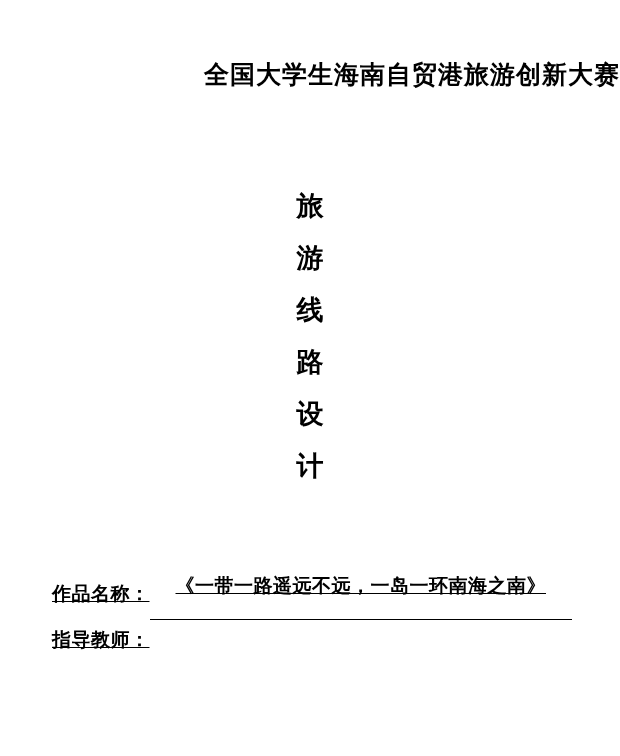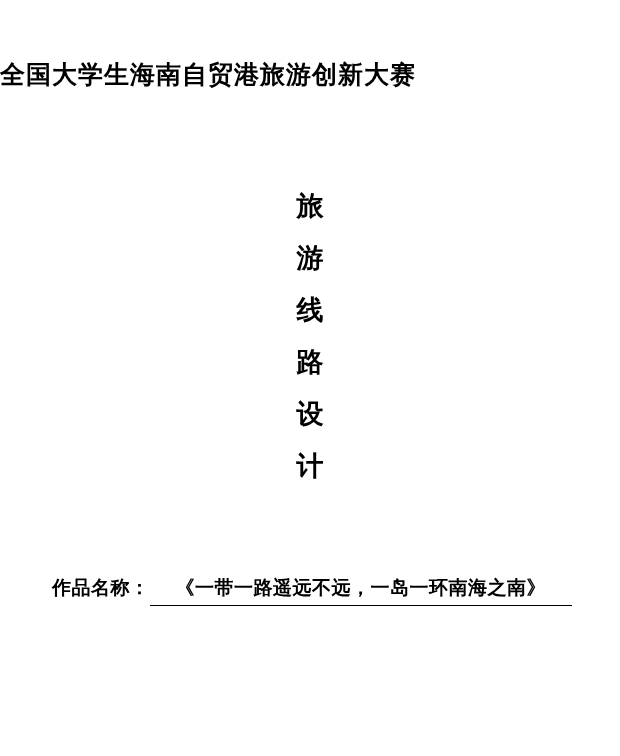--- a/index.html
+++ b/index.html
@@ -25,7 +25,7 @@
     top: 58px;
     left: 0;
     width: 620px;
-    text-align: left;
+    text-align: right;
     font-size: 25px;
     font-weight: bold;
     letter-spacing: 1px;

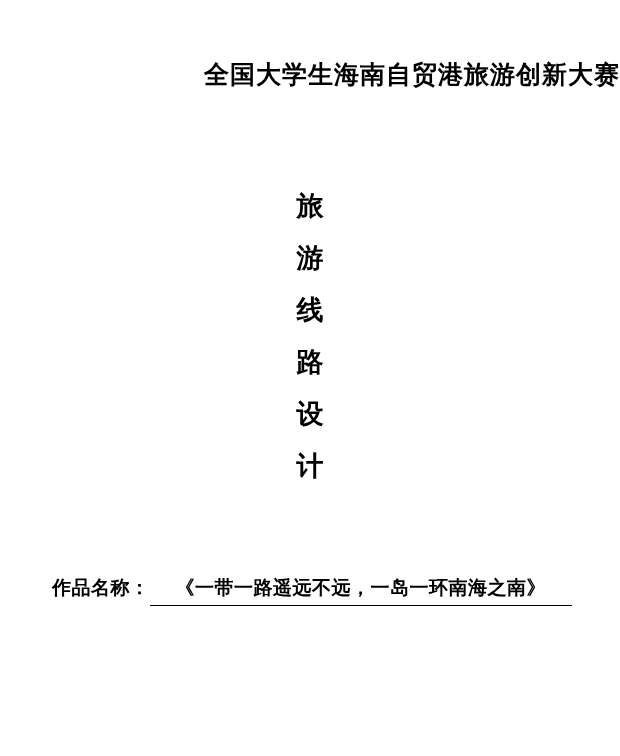--- a/index.html
+++ b/index.html
@@ -57,9 +57,10 @@
   }
   .field-row {
     display: flex;
-    align-items: flex-start;
+    align-items: center;
     height: 42px;
     margin-bottom: 4px;
+    text-decoration: underline;
   }
   .field-label {
     font-size: 19px;

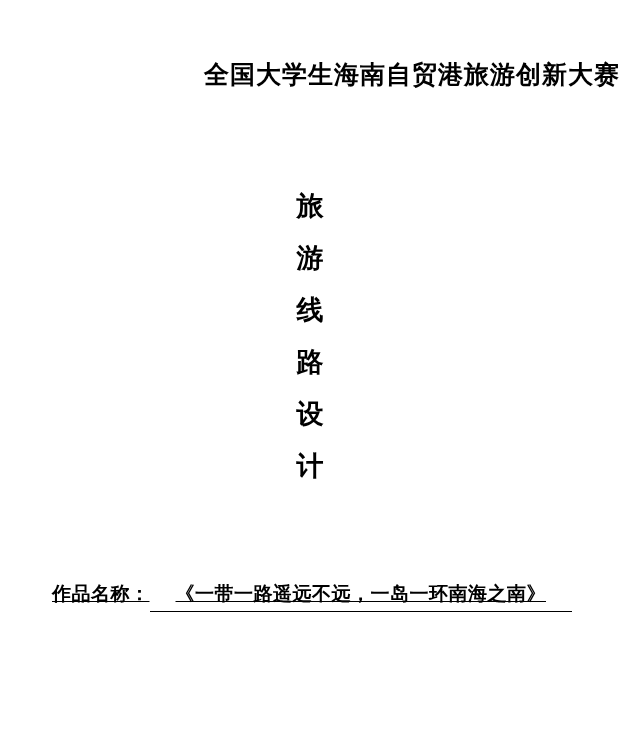--- a/index.html
+++ b/index.html
@@ -75,7 +75,7 @@
     text-align: center;
     font-size: 19px;
     font-weight: bold;
-    padding-bottom: 4px;
+    padding-bottom: 20px;
     white-space: nowrap;
     letter-spacing: 0.5px;
   }

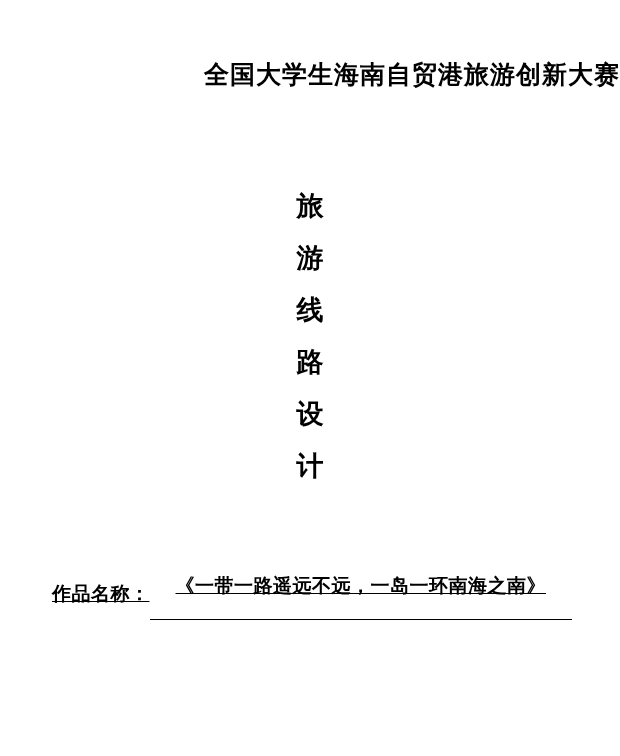--- a/index.html
+++ b/index.html
@@ -112,6 +112,7 @@
 
 
     <div class="field-row r3">
+      <div class="field-label">指导教师：</div>
     </div>
 
   </div>

